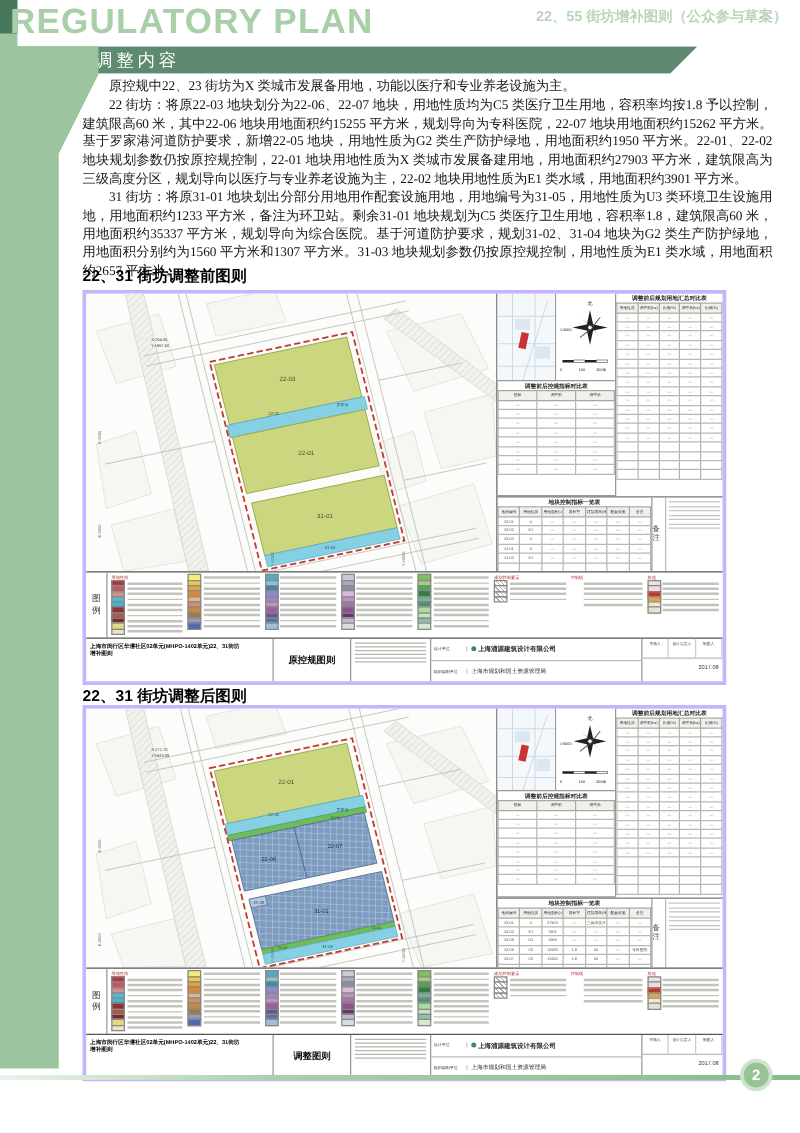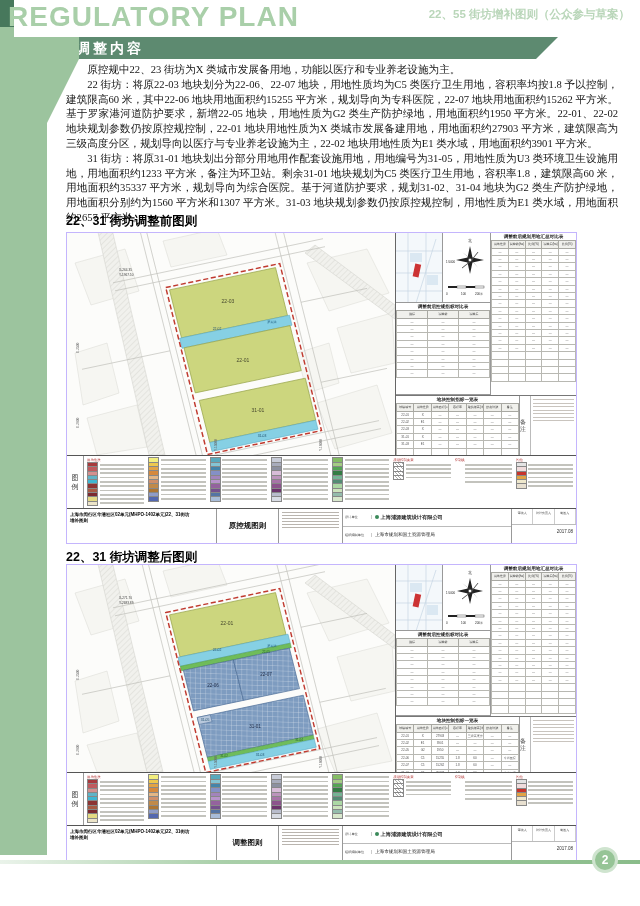--- a/index.html
+++ b/index.html
@@ -12,7 +12,7 @@
             line-height:15px;font-weight:bold;}
   .banner{position:absolute;left:14px;top:37px;width:544px;height:22px;background:#5d8a70;
           clip-path:polygon(0 0,100% 0,calc(100% - 22px) 100%,0 100%);
-          color:#fff;font-size:14px;font-weight:bold;letter-spacing:3px;line-height:22px;padding-left:62px;box-sizing:border-box;}
+          color:#fff;font-size:14px;font-weight:normal;letter-spacing:3px;line-height:22px;padding-left:62px;box-sizing:border-box;}
   .sidebar{position:absolute;left:0;top:27px;width:79px;height:828px;background:#9cc49e;
            clip-path:polygon(0 0,14px 0,14px 10px,79px 10px,79px 32px,47px 96px,47px 828px,0 828px);}
   

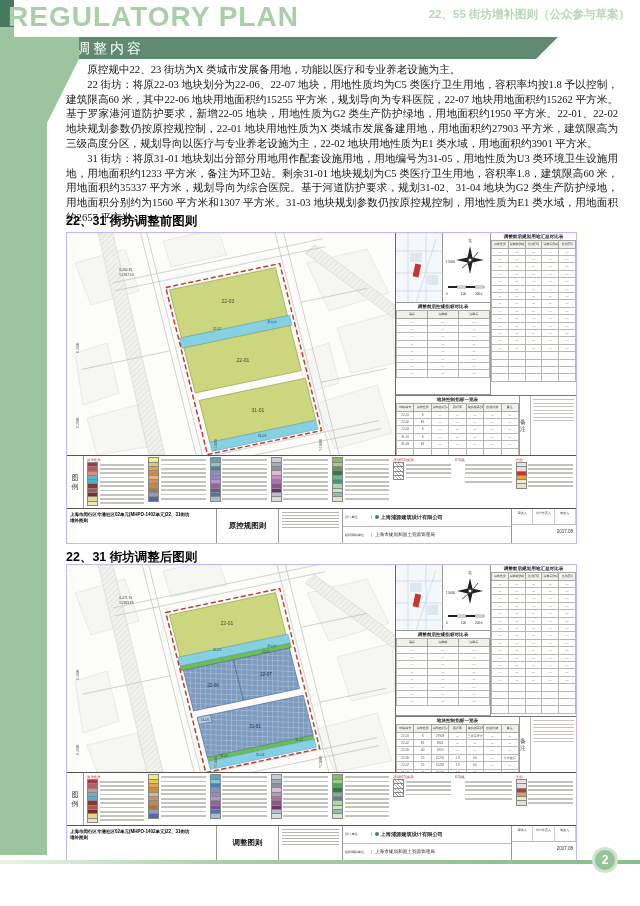--- a/index.html
+++ b/index.html
@@ -21,7 +21,7 @@
   .content p{margin:0;text-indent:2em;}
   .sec-h{position:absolute;left:66px;font-size:12.5px;font-weight:bold;color:#000;text-align:center;}
   
-  .figure{position:absolute;left:66px;width:509px;border:1px solid #c4b5fd;background:#fff;
+  .figure{position:absolute;left:66px;width:509px;border:3px solid #c4b5fd;background:#fff;
           display:flex;flex-direction:column;box-sizing:content-box;}
   .fig-top{display:flex;}
   .map-svg{display:block;background:#fcfcfa;}

